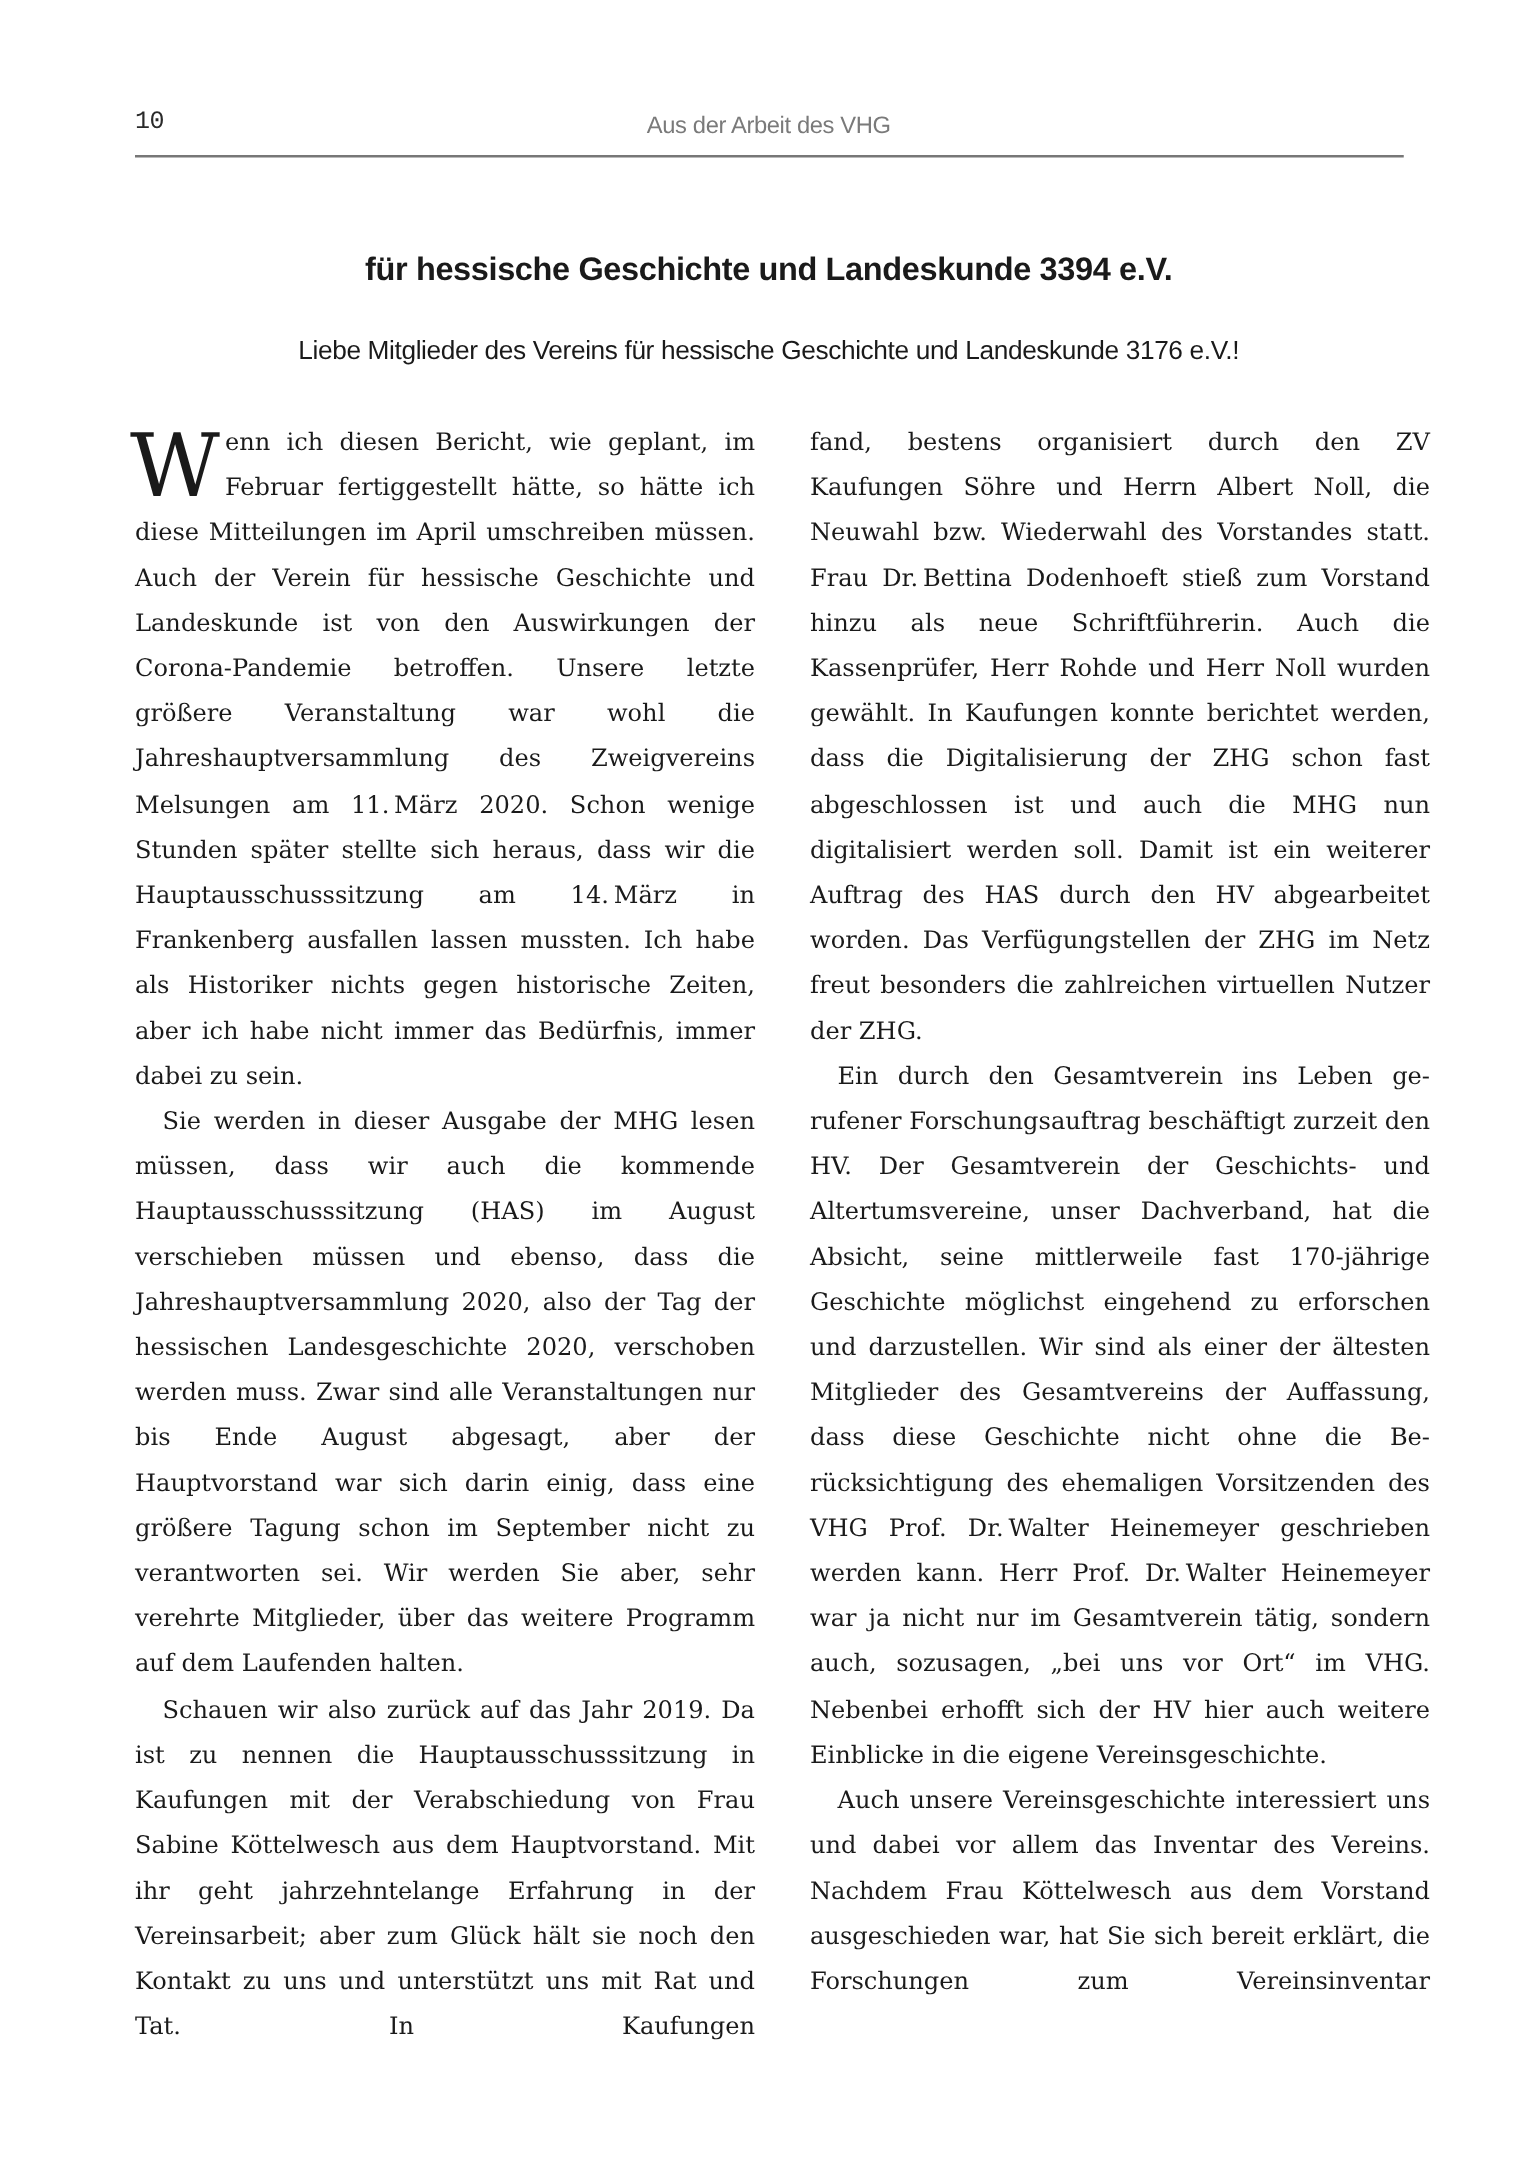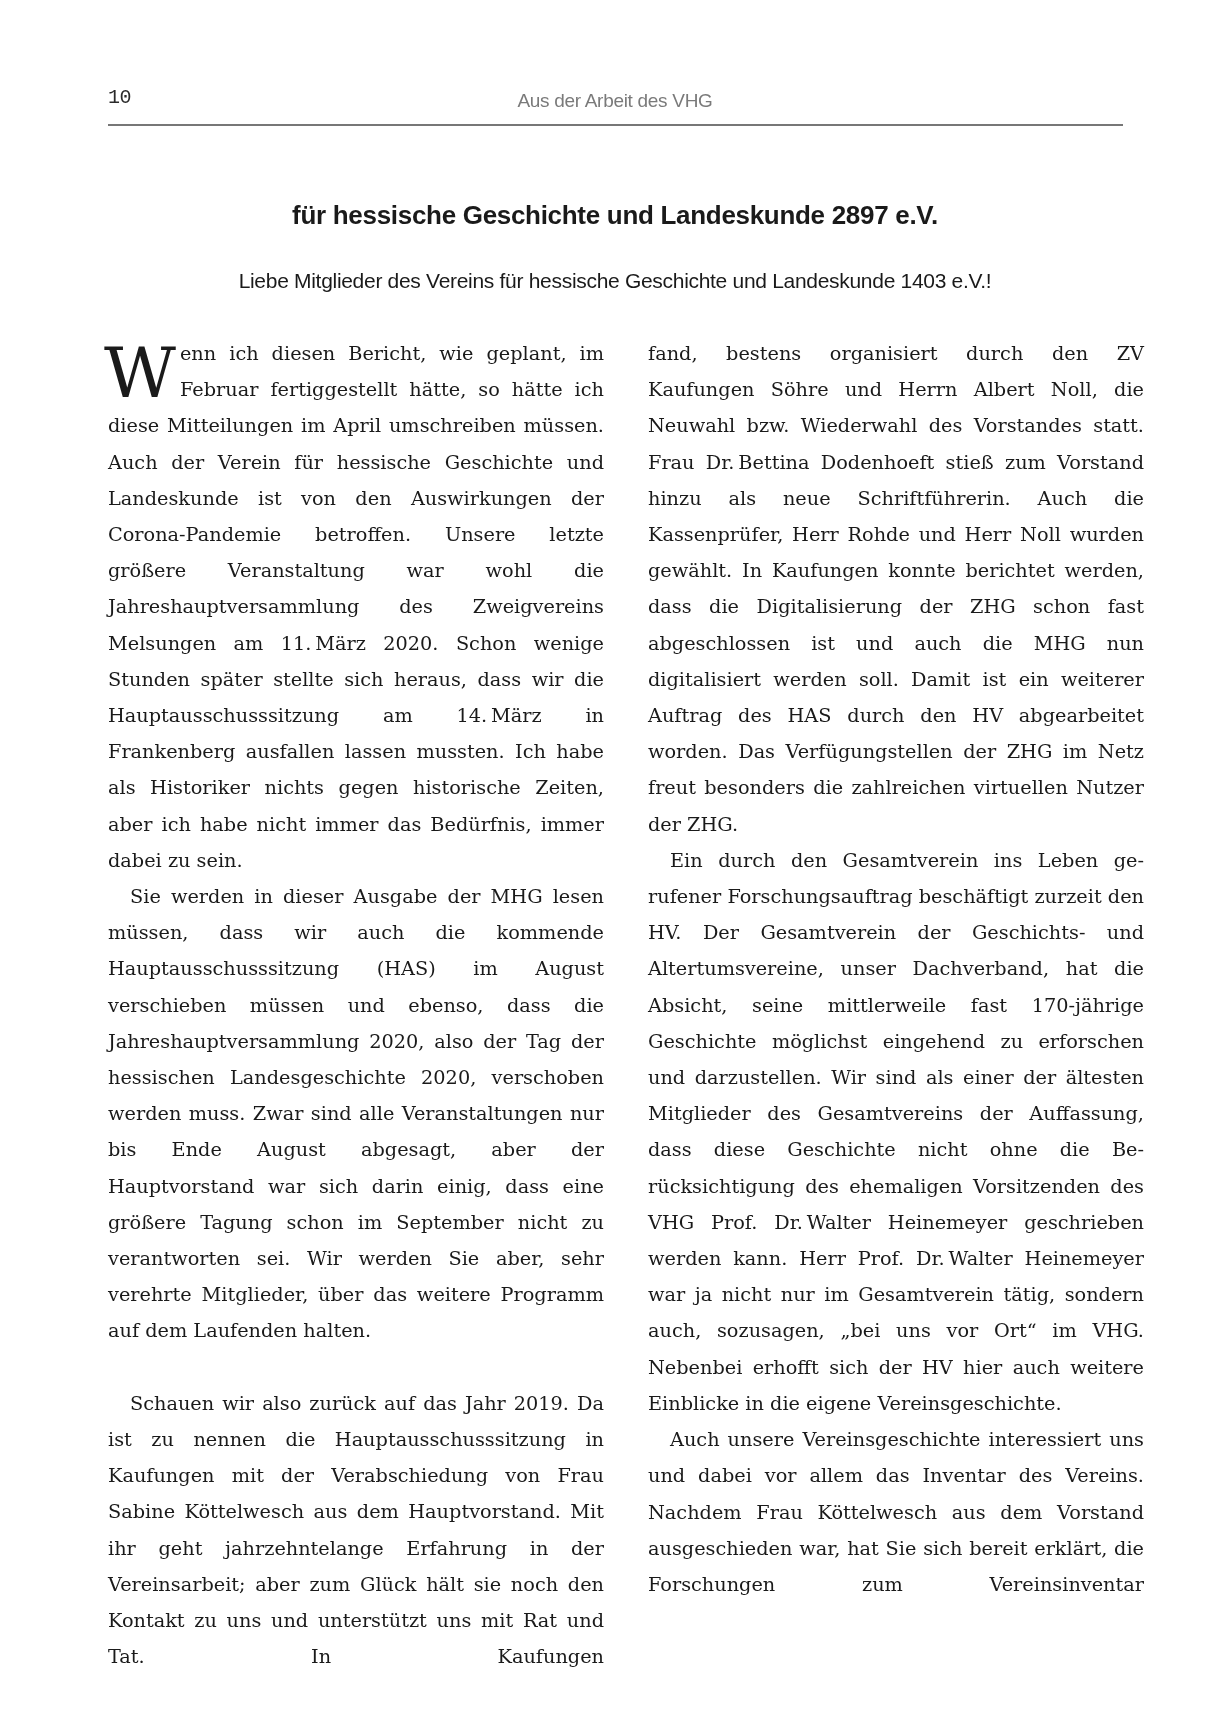--- a/index.html
+++ b/index.html
@@ -113,7 +113,7 @@
 
 <h1 class="title" style="margin:0;">
   <br>
-  <span>für hessische Geschichte und Landeskunde 2897 e.V.</span>
+  <span>für hessische Geschichte und Landeskunde 3394 e.V.</span>
 </h1>
 
 <h2 class="salutation" style="margin:0;font-weight:normal;">Liebe Mitglieder des Vereins für hessische Geschichte und Landeskunde 1403 e.V.!</h2>

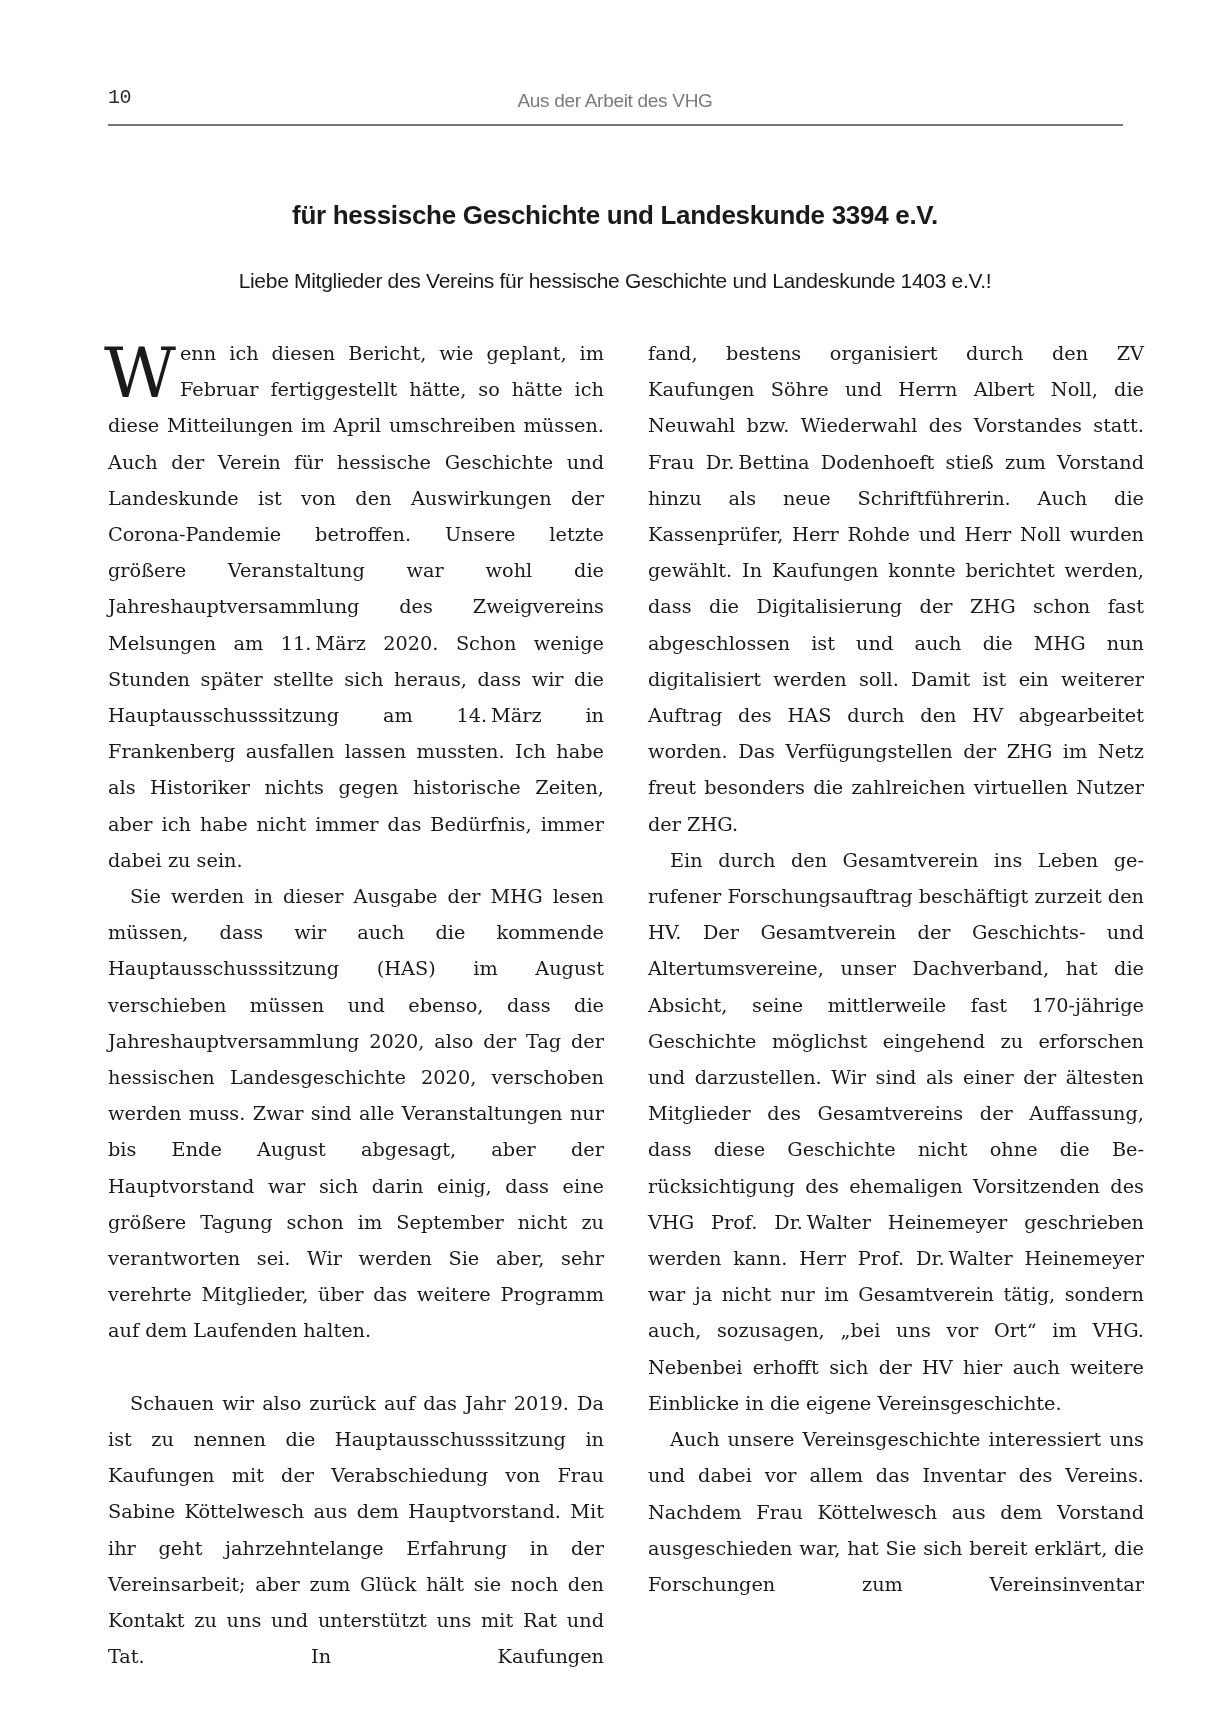--- a/index.html
+++ b/index.html
@@ -116,7 +116,7 @@
   <span>für hessische Geschichte und Landeskunde 3394 e.V.</span>
 </h1>
 
-<h2 class="salutation" style="margin:0;font-weight:normal;">Liebe Mitglieder des Vereins für hessische Geschichte und Landeskunde 1403 e.V.!</h2>
+<h2 class="salutation" style="margin:0;font-weight:normal;">Liebe Mitglieder des Vereins für hessische Geschichte und Landeskunde 3176 e.V.!</h2>
 
 <div class="column col-left">
   <p class="no-indent"><span class="dropcap">W</span><span>enn ich diesen Bericht, wie geplant, im Februar fertiggestellt hätte, so hätte ich diese Mitteilungen im April umschreiben müssen. Auch der Verein für hessische Geschichte und Landeskunde ist von den Auswirkungen der Corona-Pandemie be­troffen. Unsere letzte größere Veranstaltung war wohl die Jahreshauptversammlung des Zweigvereins Melsungen am 11. März 2020. Schon wenige Stunden später stellte sich heraus, dass wir die Hauptausschusssitzung am 14. März in Frankenberg ausfallen lassen mussten. Ich habe als Historiker nichts gegen historische Zeiten, aber ich habe nicht immer das Bedürfnis, immer dabei zu sein.</span></p>

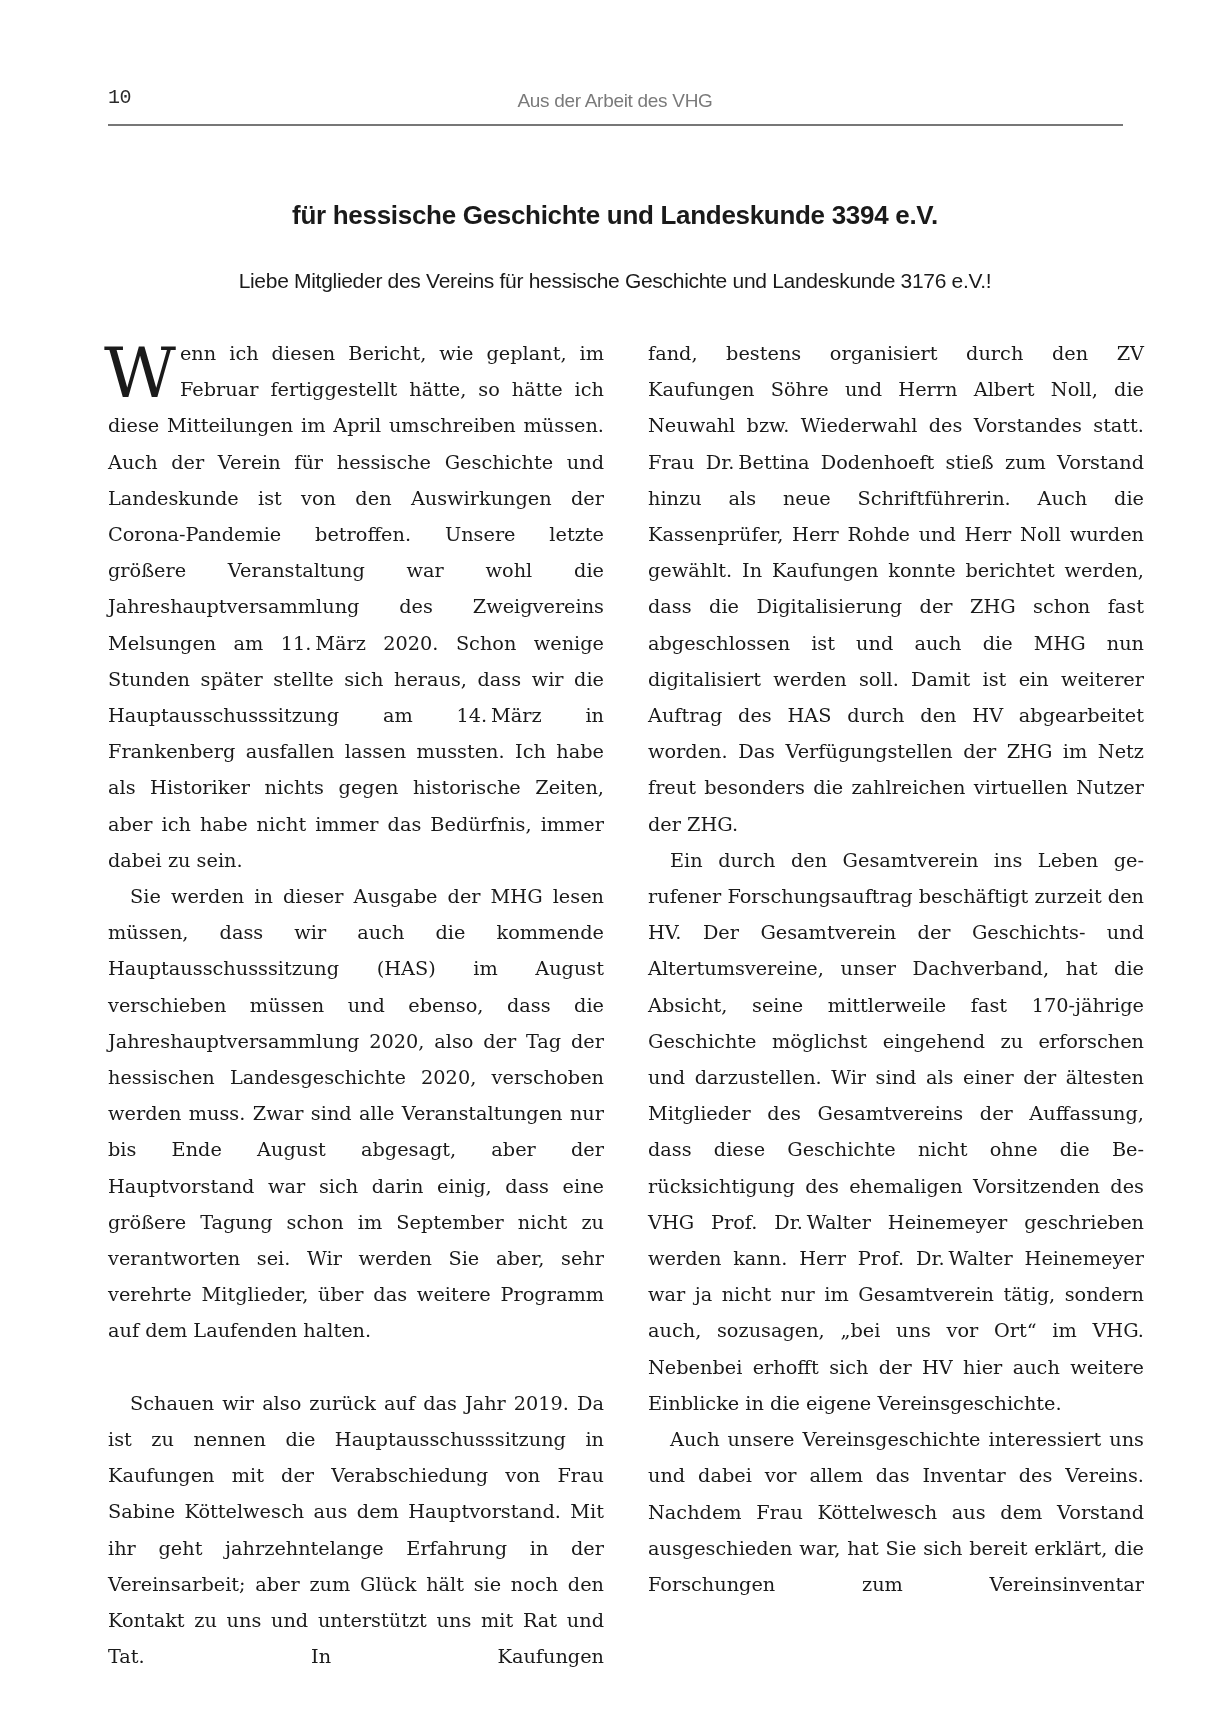--- a/index.html
+++ b/index.html
@@ -121,7 +121,7 @@
 <div class="column col-left">
   <p class="no-indent"><span class="dropcap">W</span><span>enn ich diesen Bericht, wie geplant, im Februar fertiggestellt hätte, so hätte ich diese Mitteilungen im April umschreiben müssen. Auch der Verein für hessische Geschichte und Landeskunde ist von den Auswirkungen der Corona-Pandemie be­troffen. Unsere letzte größere Veranstaltung war wohl die Jahreshauptversammlung des Zweigvereins Melsungen am 11. März 2020. Schon wenige Stunden später stellte sich heraus, dass wir die Hauptausschusssitzung am 14. März in Frankenberg ausfallen lassen mussten. Ich habe als Historiker nichts gegen historische Zeiten, aber ich habe nicht immer das Bedürfnis, immer dabei zu sein.</span></p>
   <p>Sie werden in dieser Ausgabe der MHG lesen müssen, dass wir auch die kommende Hauptausschusssitzung (HAS) im August verschieben müssen und ebenso, dass die Jahreshauptversammlung 2020, also der Tag der hessischen Landesgeschichte 2020, ver­schoben werden muss. Zwar sind alle Ver­anstaltungen nur bis Ende August abgesagt, aber der Hauptvorstand war sich darin einig, dass eine größere Tagung schon im September nicht zu verantworten sei. Wir werden Sie aber, sehr verehrte Mitglieder, über das weitere Programm auf dem Laufenden halten.</p>
-  <p style="text-align-last: justify; margin-top: 36px;">Schauen wir also zurück auf das Jahr 2019. Da ist zu nennen die Hauptausschusssitzung in Kaufungen mit der Verabschiedung von Frau Sabine Köttelwesch aus dem Haupt­vorstand. Mit ihr geht jahrzehntelange Er­fahrung in der Vereinsarbeit; aber zum Glück hält sie noch den Kontakt zu uns und unter­stützt uns mit Rat und Tat. In Kaufungen</p>
+  <p style="text-align-last: justify;">Schauen wir also zurück auf das Jahr 2019. Da ist zu nennen die Hauptausschusssitzung in Kaufungen mit der Verabschiedung von Frau Sabine Köttelwesch aus dem Haupt­vorstand. Mit ihr geht jahrzehntelange Er­fahrung in der Vereinsarbeit; aber zum Glück hält sie noch den Kontakt zu uns und unter­stützt uns mit Rat und Tat. In Kaufungen</p>
 </div>
 
 <div class="column col-right">

